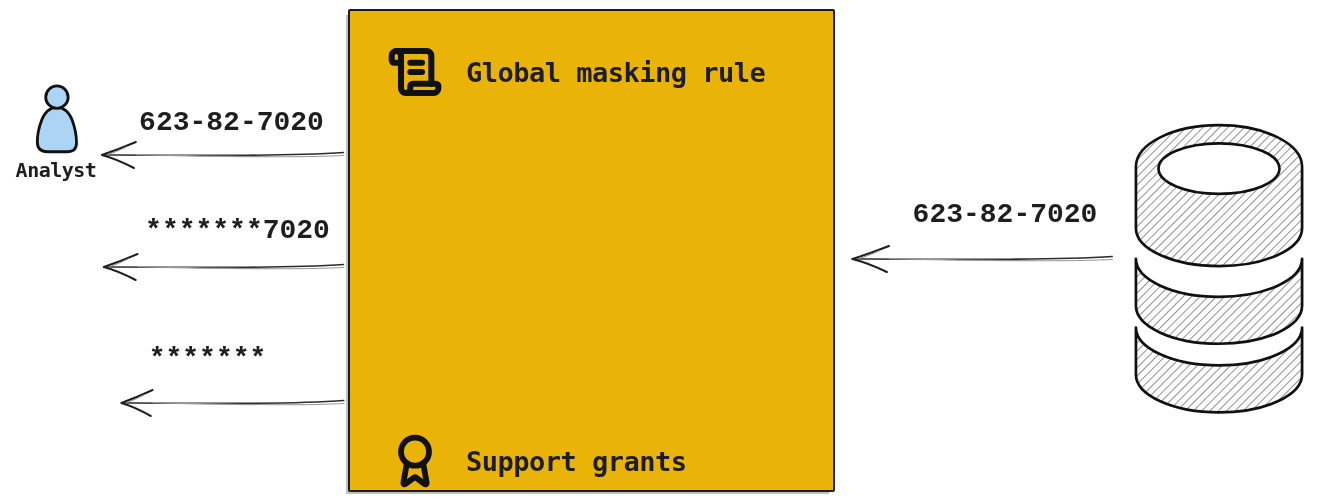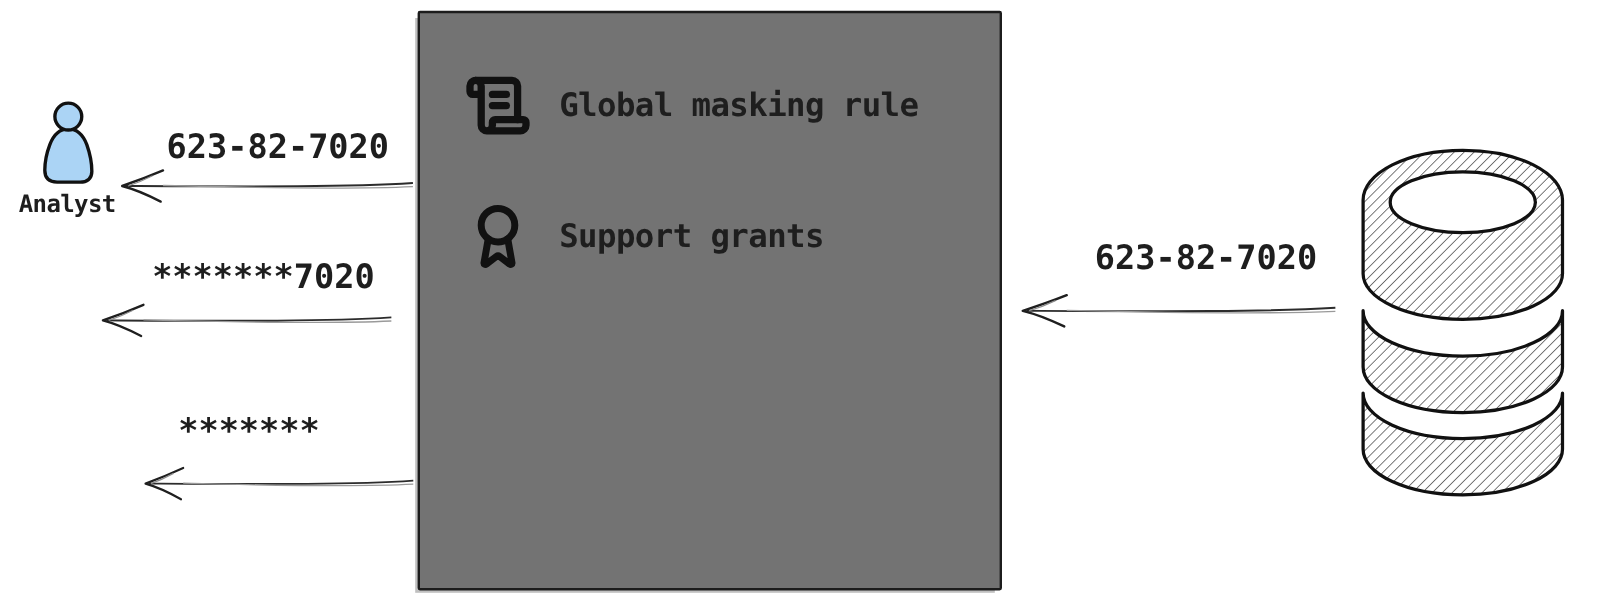--- a/index.html
+++ b/index.html
@@ -33,9 +33,9 @@
   
   .mask-box{
     position:absolute;left:348px;top:9px;width:487px;height:483px;
-    box-sizing:border-box;background:#737373;border:2.5px solid #1c1c1c;
+    box-sizing:border-box;background:#eab308;border:2.5px solid #1c1c1c;
     border-radius:2px;box-shadow:-4px 4px 0 -2px rgba(130,130,130,0.5);
-    padding:48px 0 0 34px;display:flex;flex-direction:column;gap:51px;
+    padding:32px 0 0 34px;display:flex;flex-direction:column;gap:51px;justify-content:space-between;
   }
   .mask-item{display:flex;align-items:center;height:58px;}
   .mask-item .icon-cell{width:62px;height:58px;display:flex;align-items:center;justify-content:center;flex:0 0 62px;}

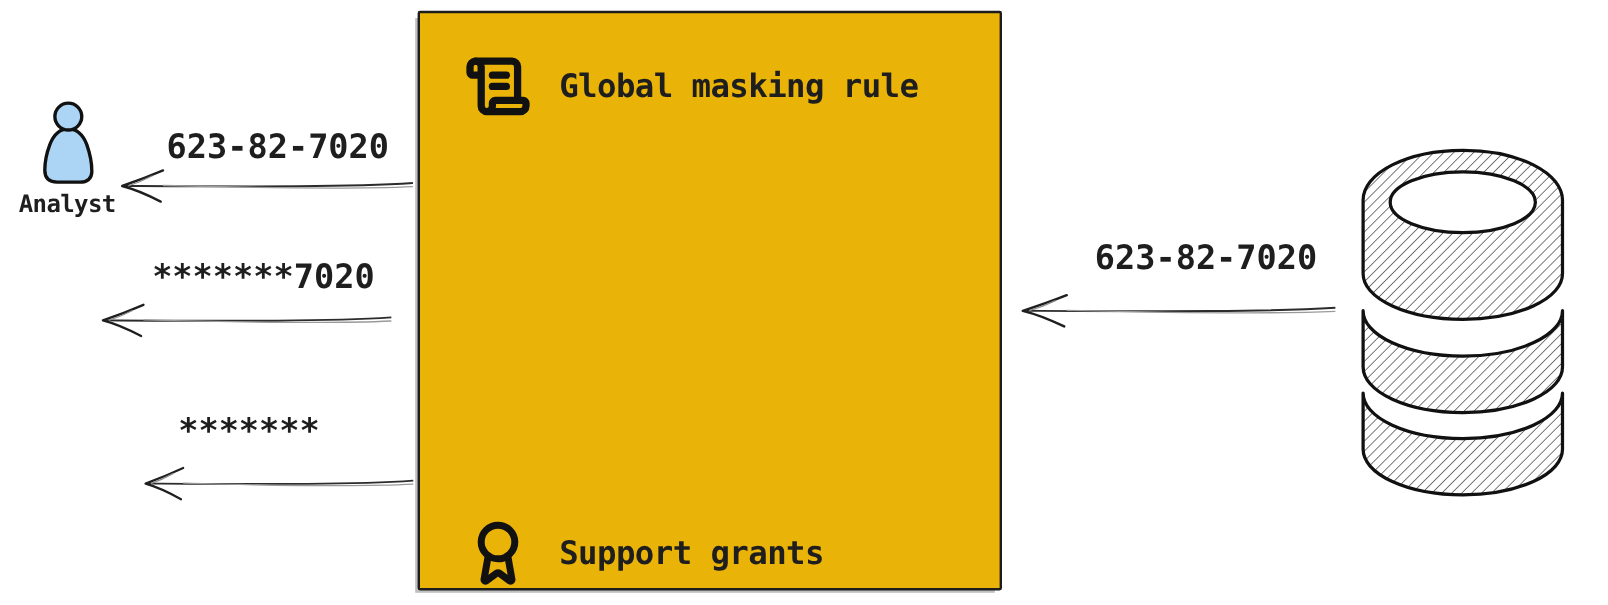--- a/index.html
+++ b/index.html
@@ -15,7 +15,7 @@
   .p-support{left:2px;top:222px;}
   .p-developer{left:8px;top:350px;}
   
-  .flow{position:absolute;}
+  .flow{position:absolute;font-family:Liberation Mono, monospace;}
   .flow-value{font-size:28px;font-weight:700;text-align:center;line-height:30px;white-space:pre;}
   .flow svg.arrow{display:block;width:100%;height:30px;}
   .f-analyst{left:95px;top:108px;width:253px;}

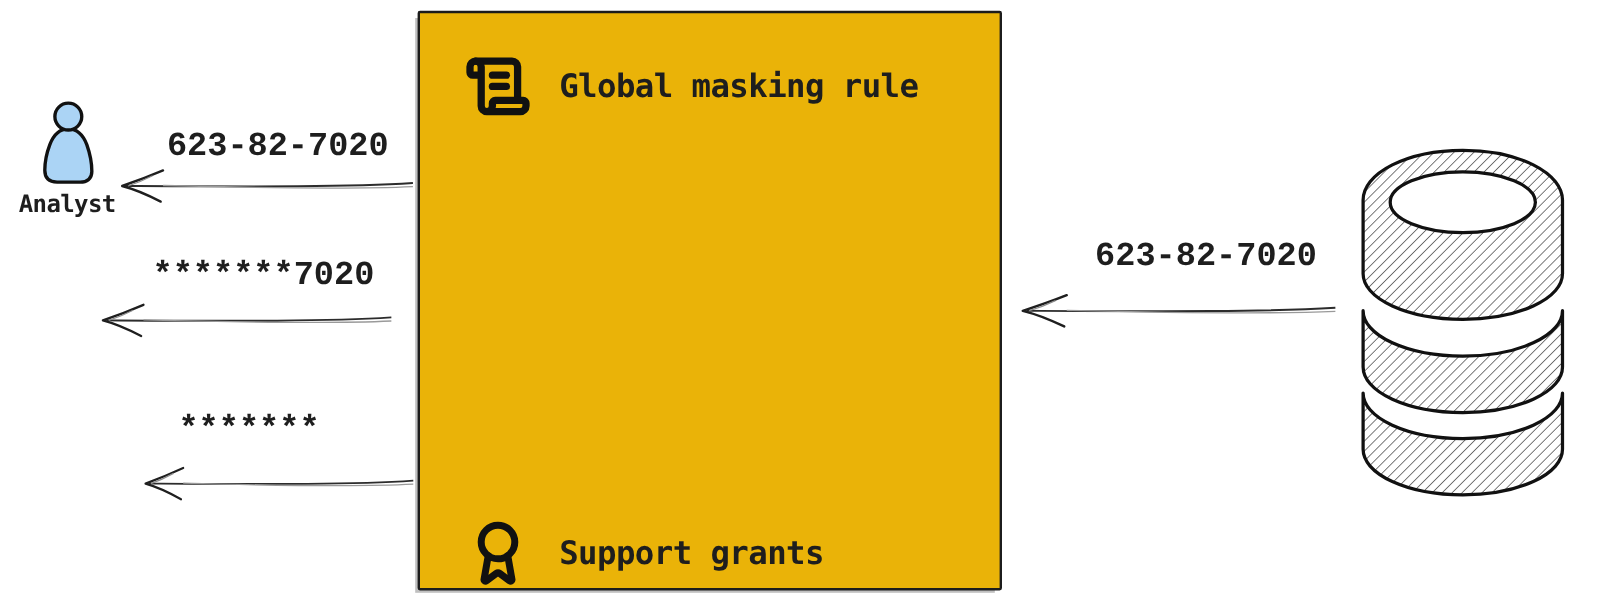--- a/index.html
+++ b/index.html
@@ -21,7 +21,7 @@
   .f-analyst{left:95px;top:108px;width:253px;}
   .f-analyst .flow-value{transform:translateX(10px);}
   .f-analyst svg.arrow{margin-top:2px;}
-  .f-support{left:79px;top:216px;width:251px;}
+  .f-support{left:97px;top:216px;width:251px;}
   .f-support .flow-value{transform:translateX(15px);}
   .f-support svg.arrow{margin-top:6px;}
   .f-developer{left:115px;top:344px;width:233px;}

